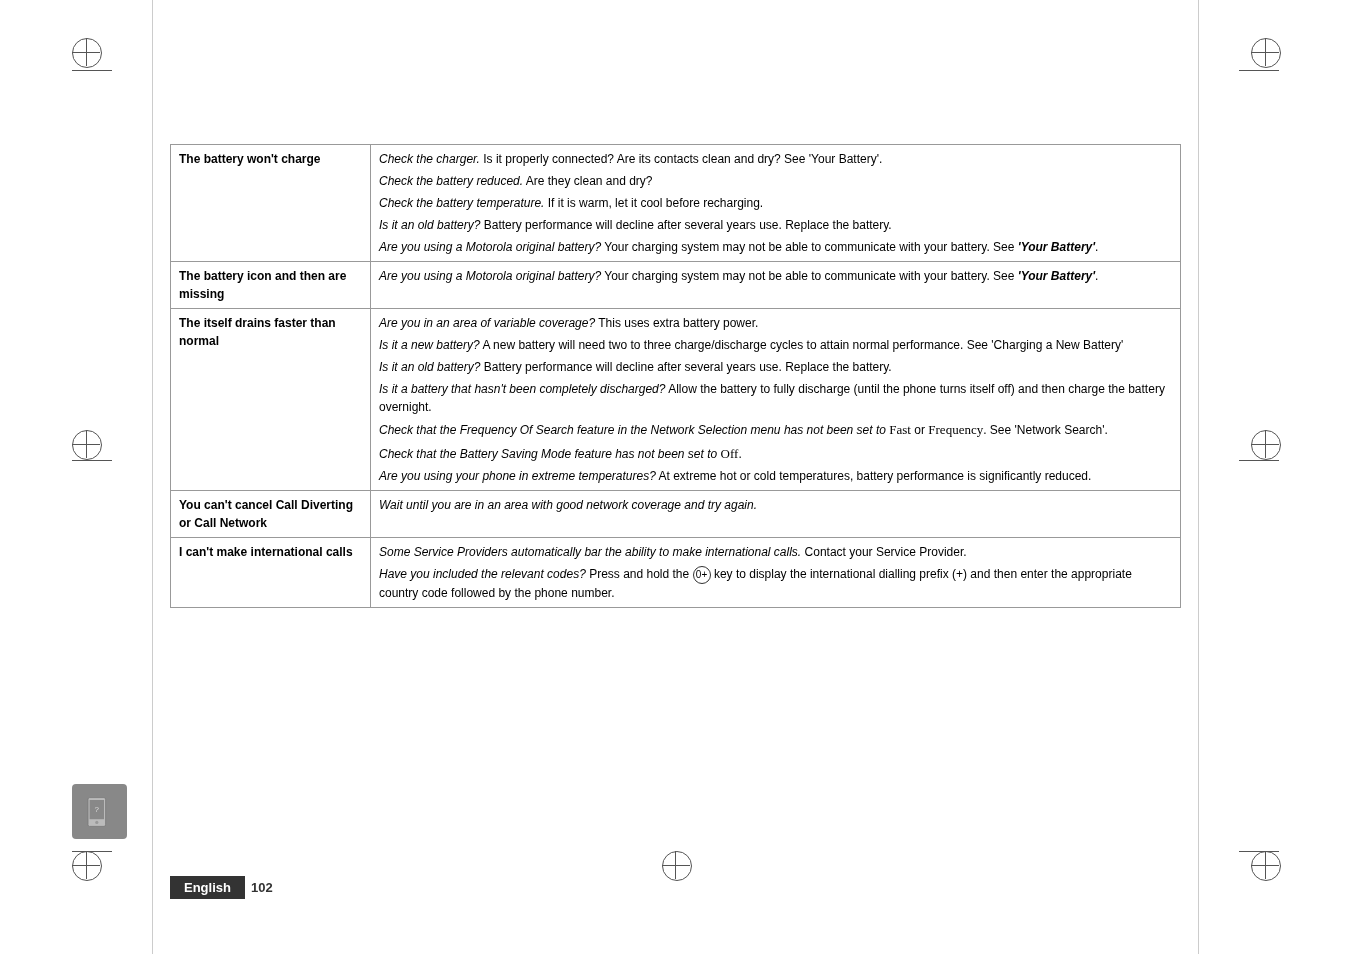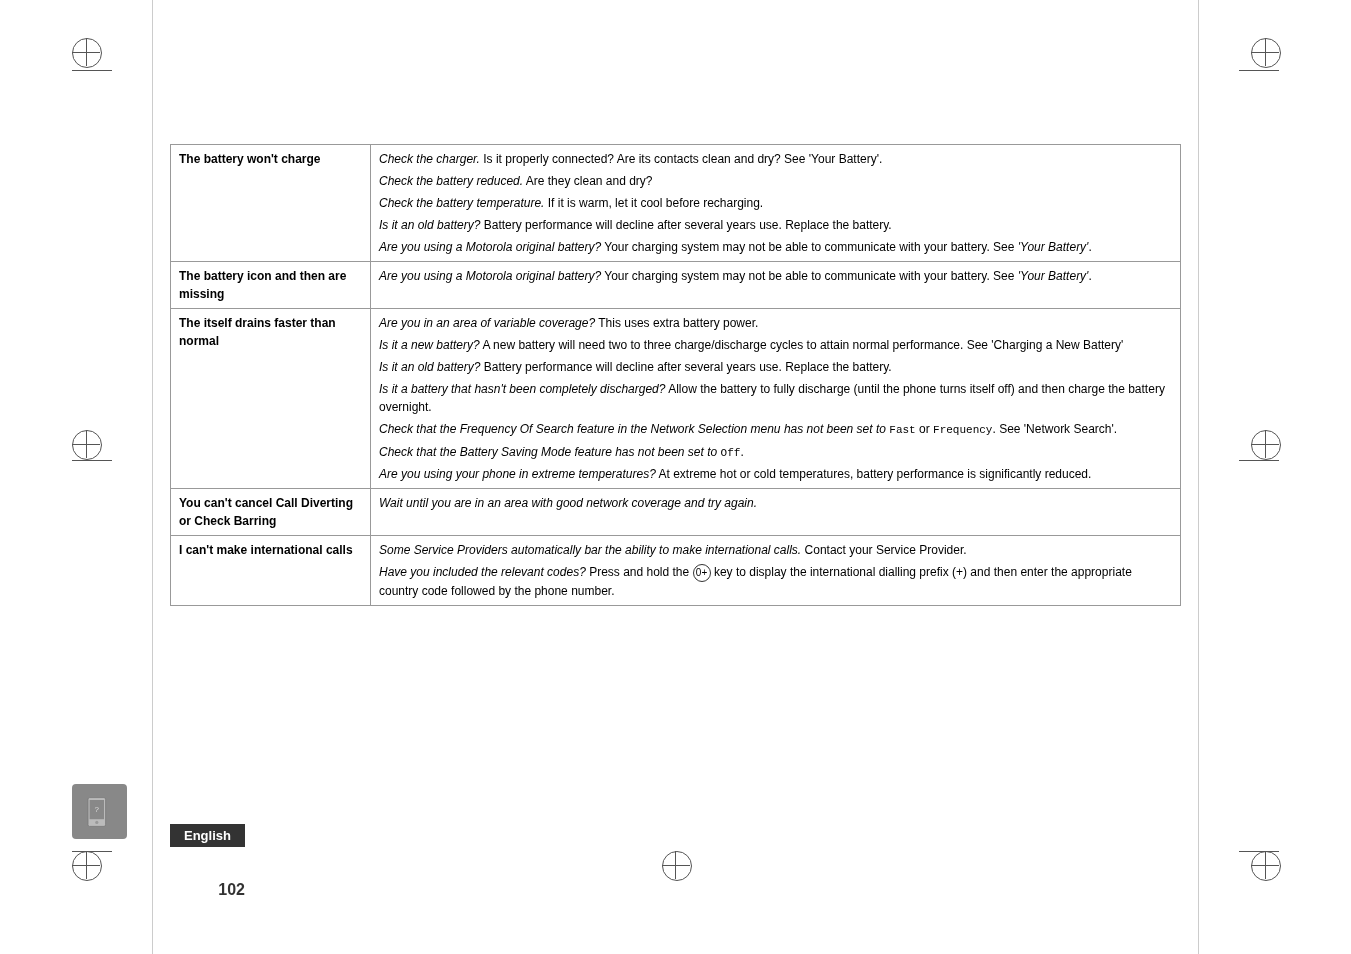--- a/index.html
+++ b/index.html
@@ -156,7 +156,7 @@
     }
 
     .italic { font-style: italic; }
-    .bold { font-weight: normal; }
+    .bold { font-weight: bold; }
     .mono { font-family: Liberation Mono, monospace; font-size: 11px; }
 
     .key-badge {

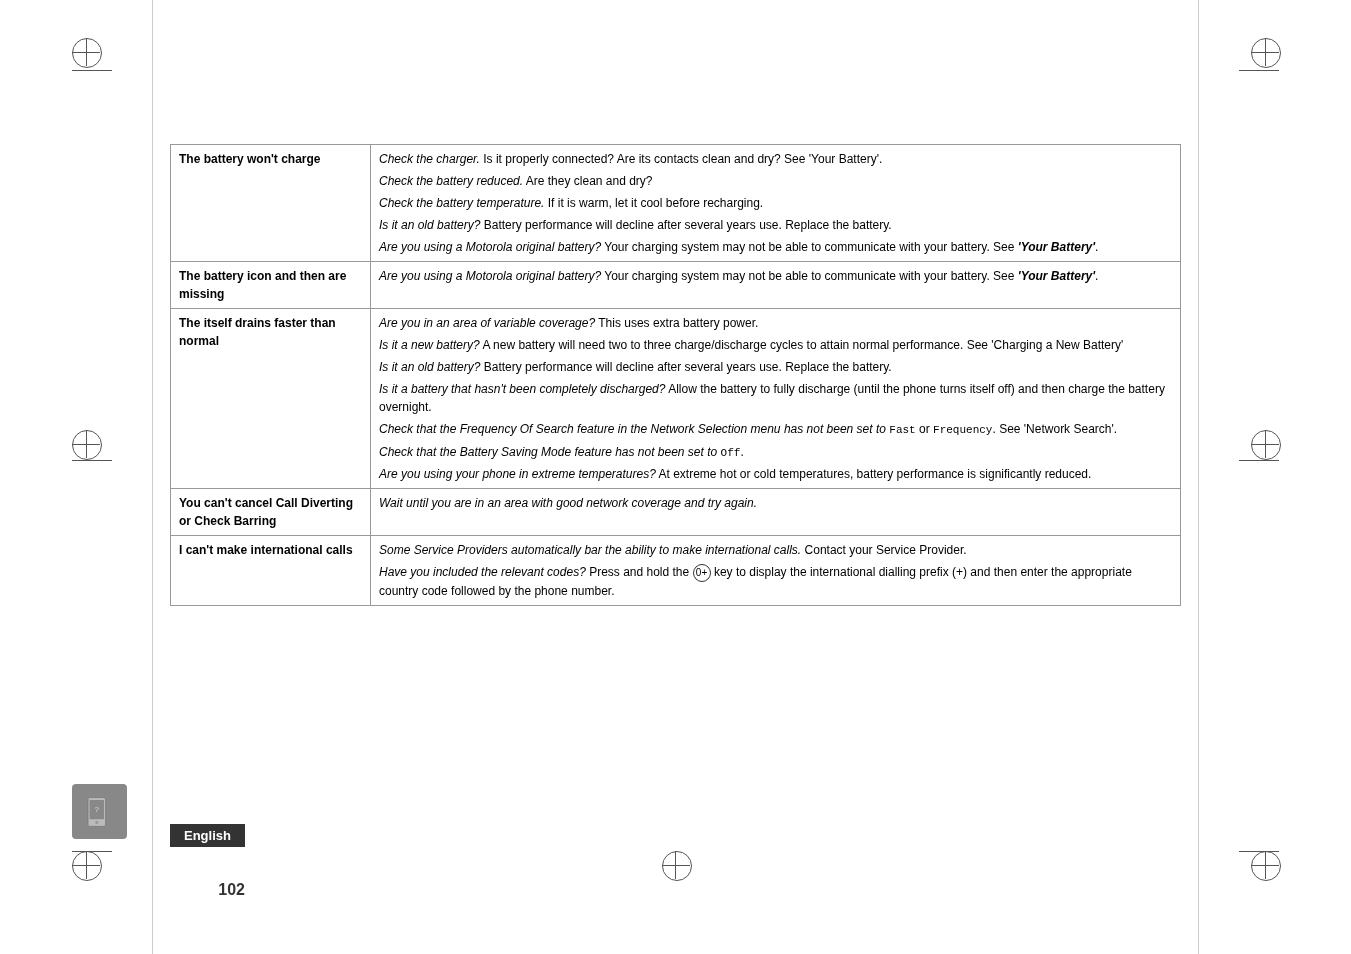--- a/index.html
+++ b/index.html
@@ -157,7 +157,7 @@
 
     .italic { font-style: italic; }
     .bold { font-weight: bold; }
-    .mono { font-family: Liberation Mono, monospace; font-size: 11px; }
+    .mono { font-family: Liberation Serif, serif; font-size: 13px; }
 
     .key-badge {
       display: inline-flex;

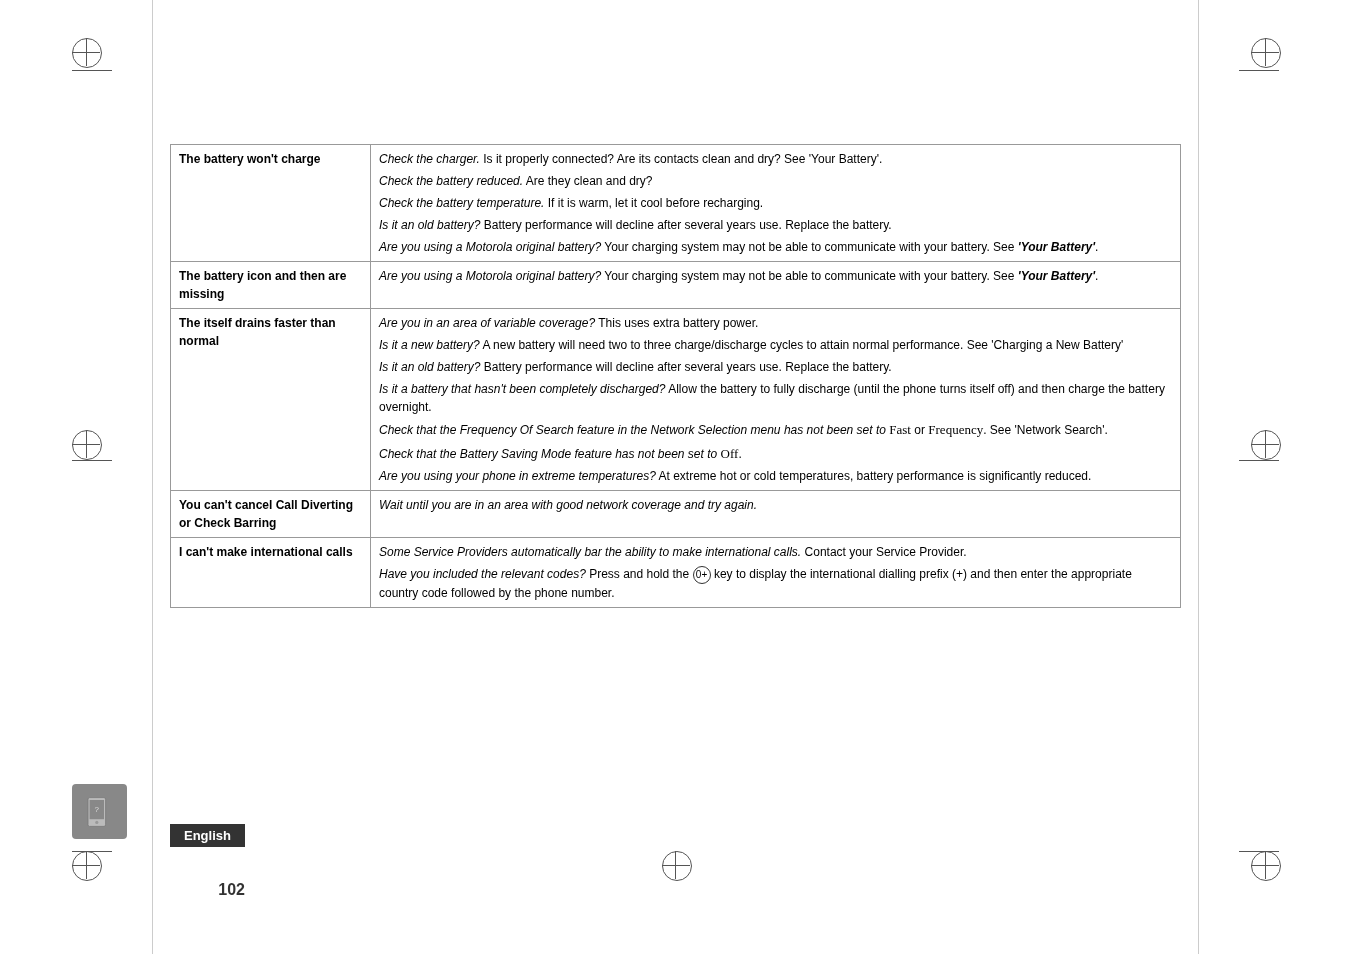--- a/index.html
+++ b/index.html
@@ -321,7 +321,7 @@
 
         <tr>
           <td>
-            <span>You can't cancel Call Diverting or Check Barring</span>
+            <span>You can't cancel Call Diverting or Call Network</span>
           </td>
           <td>
             <p class="entry italic">

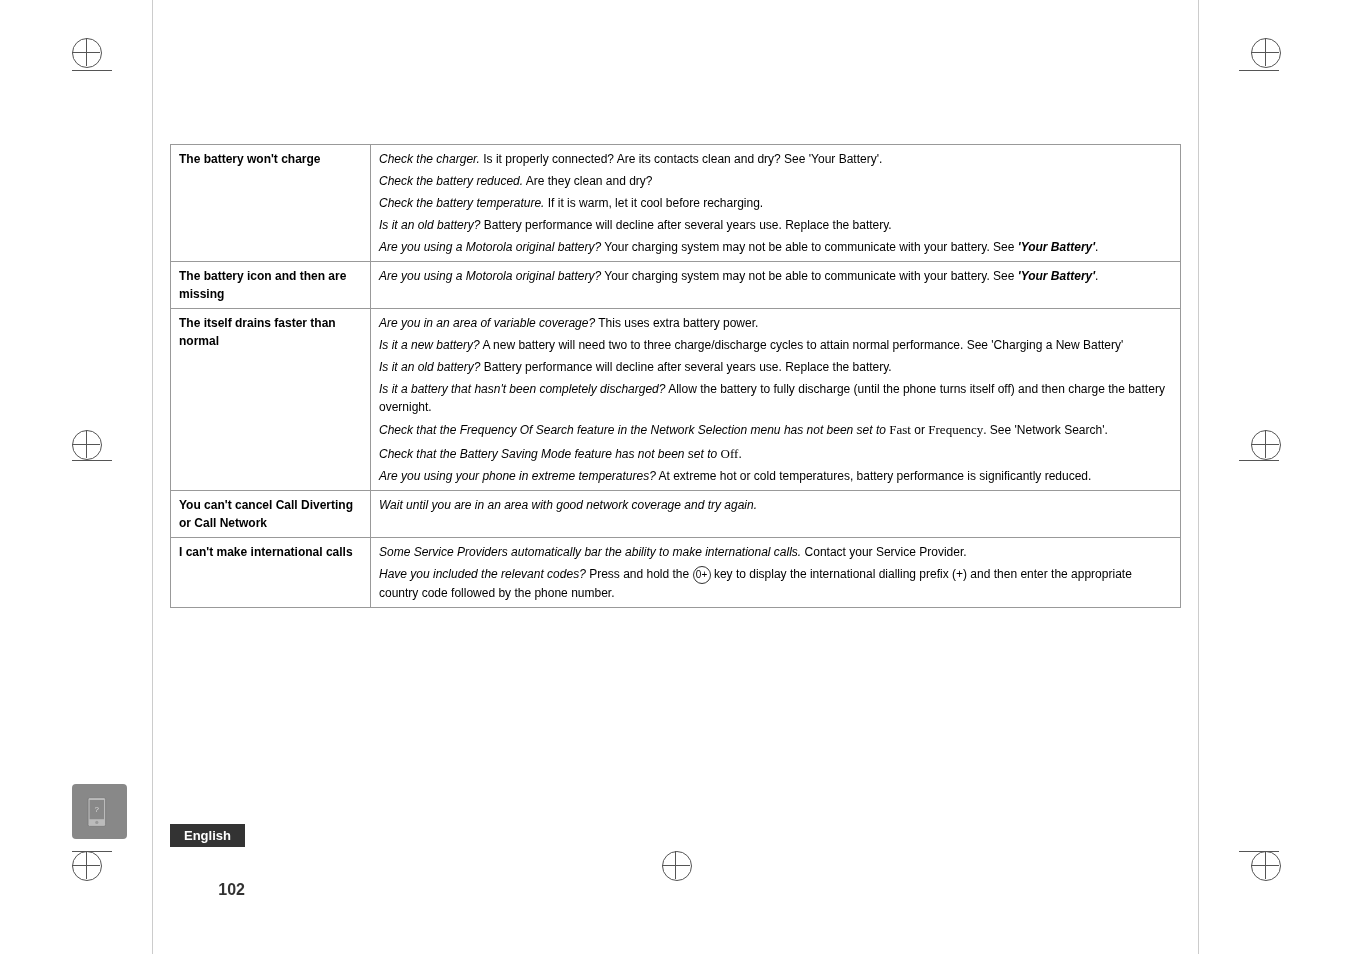--- a/index.html
+++ b/index.html
@@ -185,9 +185,8 @@
       bottom: 55px;
       left: 170px;
       display: flex;
-      align-items: flex-end;
-      gap: 34px;
-      flex-direction: column;
+      align-items: center;
+      gap: 6px;
     }
     .footer-lang {
       background: #333;

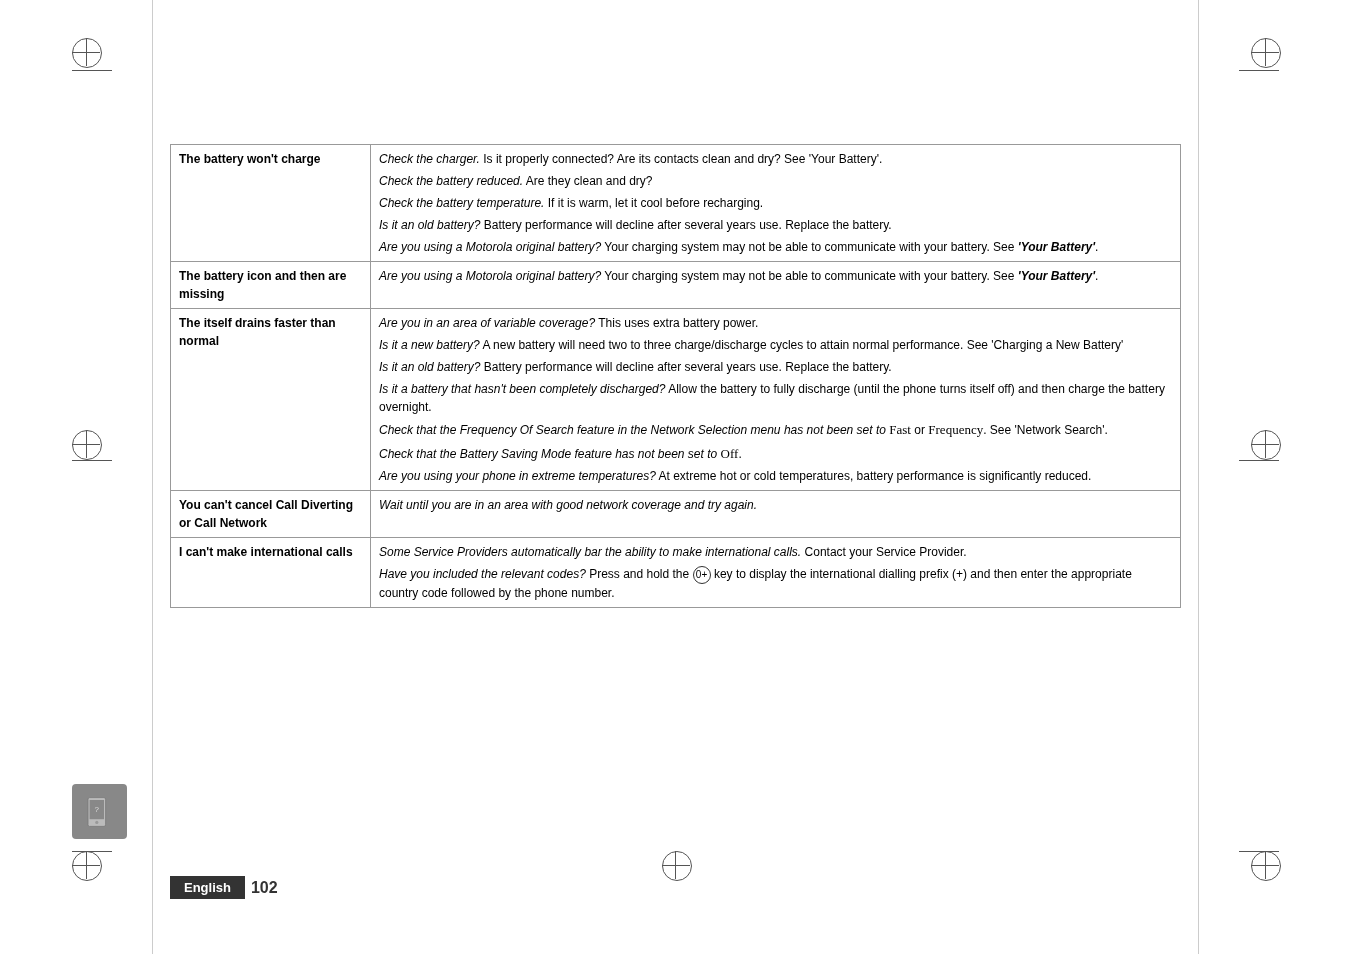--- a/index.html
+++ b/index.html
@@ -196,7 +196,7 @@
       font-weight: bold;
     }
     .footer-page {
-      font-size: 16px;
+      font-size: 13px;
       font-weight: bold;
       color: #333;
     }

